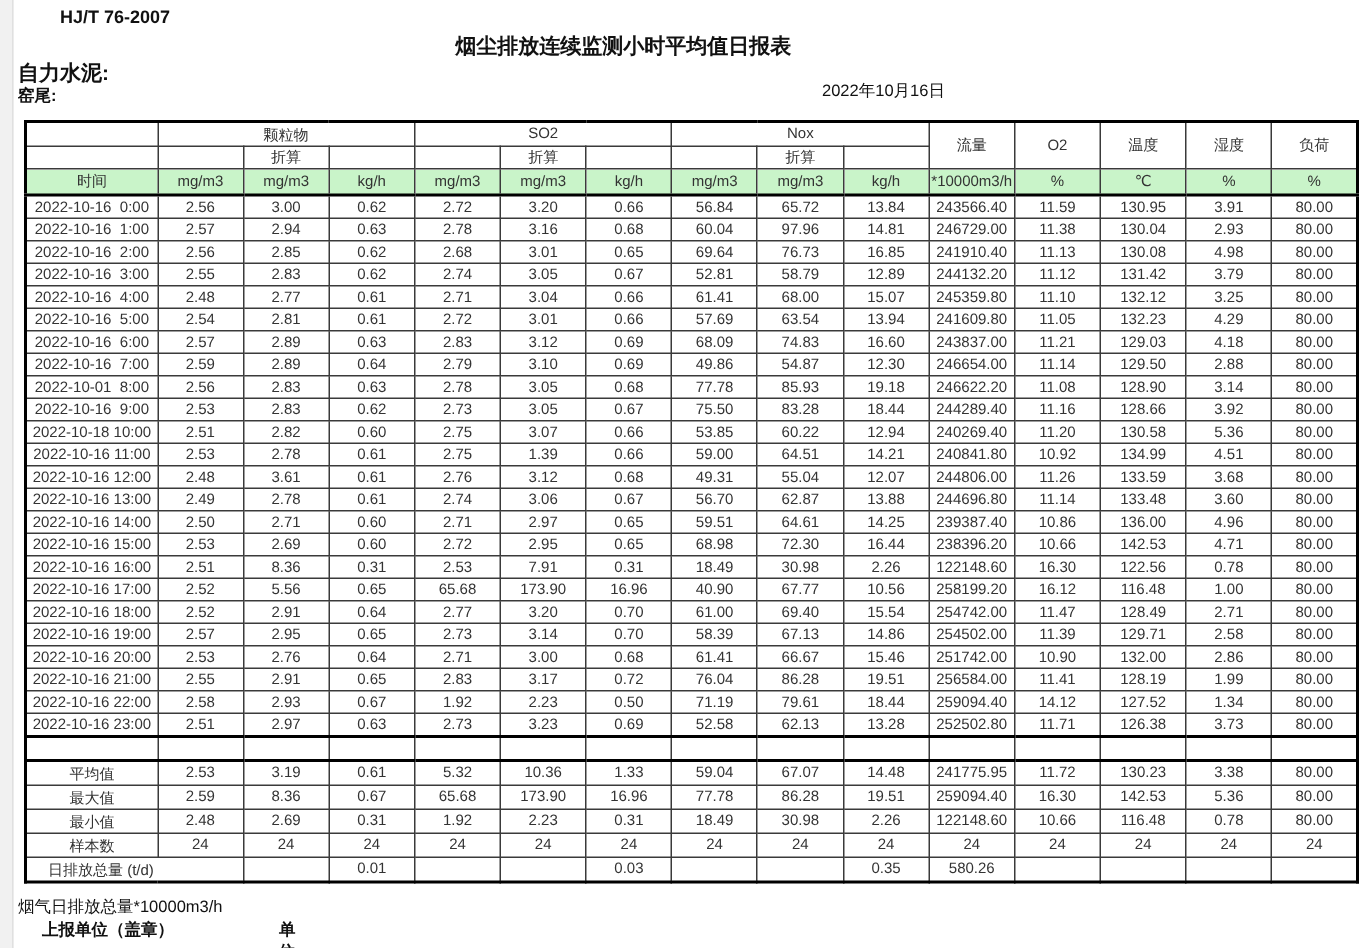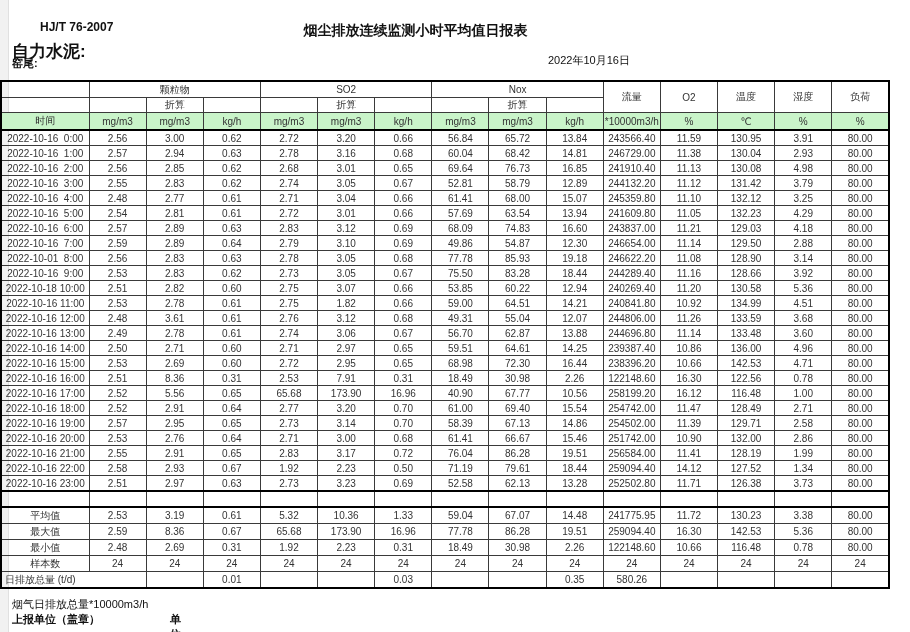--- a/index.html
+++ b/index.html
@@ -9,7 +9,7 @@
     overflow:hidden;
   }
   .left-edge{position:absolute;left:0;top:0;width:8px;height:632px;background:#f1f1f1;border-right:1px solid #e0e0e0;}
-  .std-no{position:absolute;left:40px;top:4px;font-size:12px;font-weight:bold;color:#111;margin-top:16px;}
+  .std-no{position:absolute;left:40px;top:4px;font-size:12px;font-weight:bold;color:#111;}
   .title{position:absolute;left:0;top:22px;width:831px;text-align:center;font-size:14px;font-weight:bold;color:#111;}
   .company{position:absolute;left:12px;top:40px;font-size:17px;font-weight:bold;color:#111;}
   .location{position:absolute;left:12px;top:56px;font-size:11px;font-weight:bold;color:#111;}

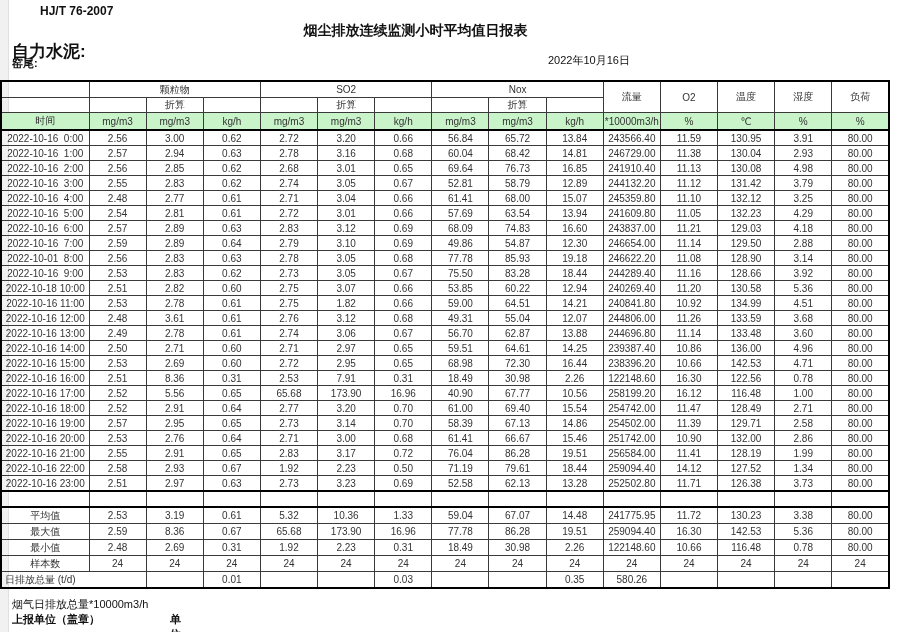--- a/index.html
+++ b/index.html
@@ -11,7 +11,7 @@
   .left-edge{position:absolute;left:0;top:0;width:8px;height:632px;background:#f1f1f1;border-right:1px solid #e0e0e0;}
   .std-no{position:absolute;left:40px;top:4px;font-size:12px;font-weight:bold;color:#111;}
   .title{position:absolute;left:0;top:22px;width:831px;text-align:center;font-size:14px;font-weight:bold;color:#111;}
-  .company{position:absolute;left:12px;top:40px;font-size:17px;font-weight:bold;color:#111;}
+  .company{position:absolute;left:12px;top:40px;font-size:14px;font-weight:bold;color:#111;}
   .location{position:absolute;left:12px;top:56px;font-size:11px;font-weight:bold;color:#111;}
   .date{position:absolute;left:548px;top:53px;font-size:11px;color:#111;}
 

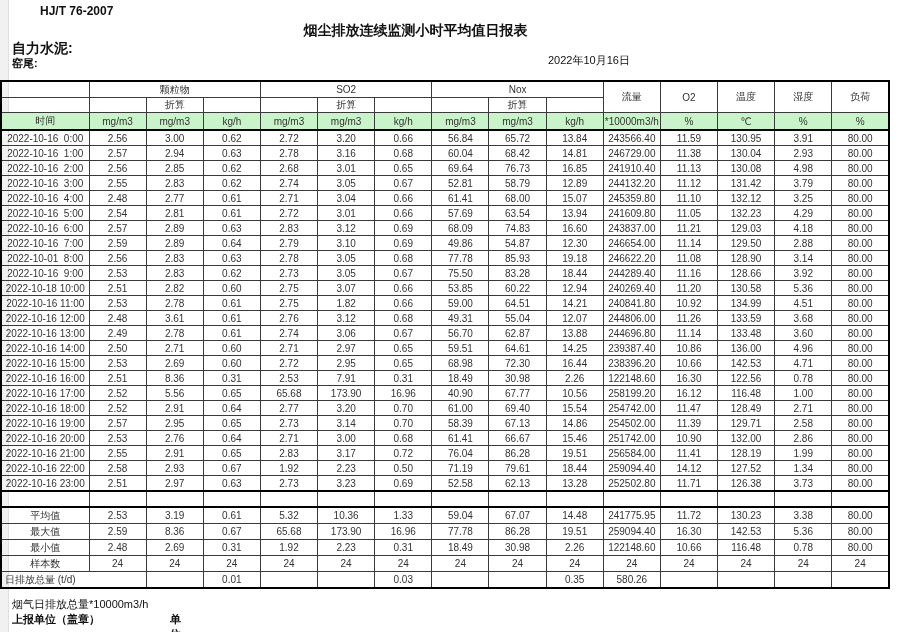--- a/index.html
+++ b/index.html
@@ -16,7 +16,7 @@
   .date{position:absolute;left:548px;top:53px;font-size:11px;color:#111;}
 
   table.report{
-    position:absolute;left:0;top:80px;width:890px;
+    position:absolute;left:16px;top:80px;width:890px;
     border-collapse:collapse;table-layout:fixed;
     border:2px solid #000;
     font-size:10px;color:#333;

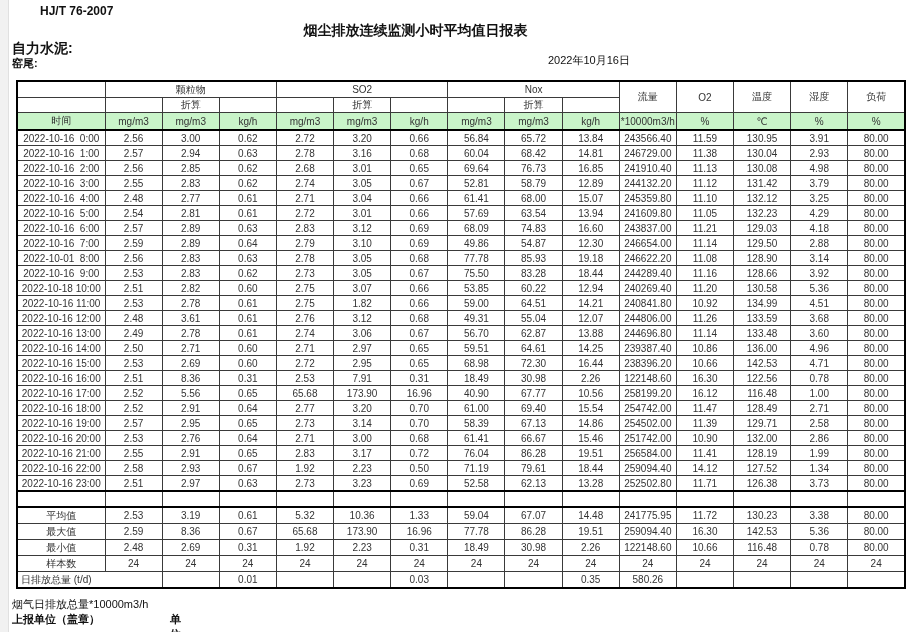--- a/index.html
+++ b/index.html
@@ -138,7 +138,7 @@
         <td>3.16</td>
         <td>0.68</td>
         <td>60.04</td>
-        <td>68.42</td>
+        <td>97.96</td>
         <td>14.81</td>
         <td>246729.00</td>
         <td>11.38</td>

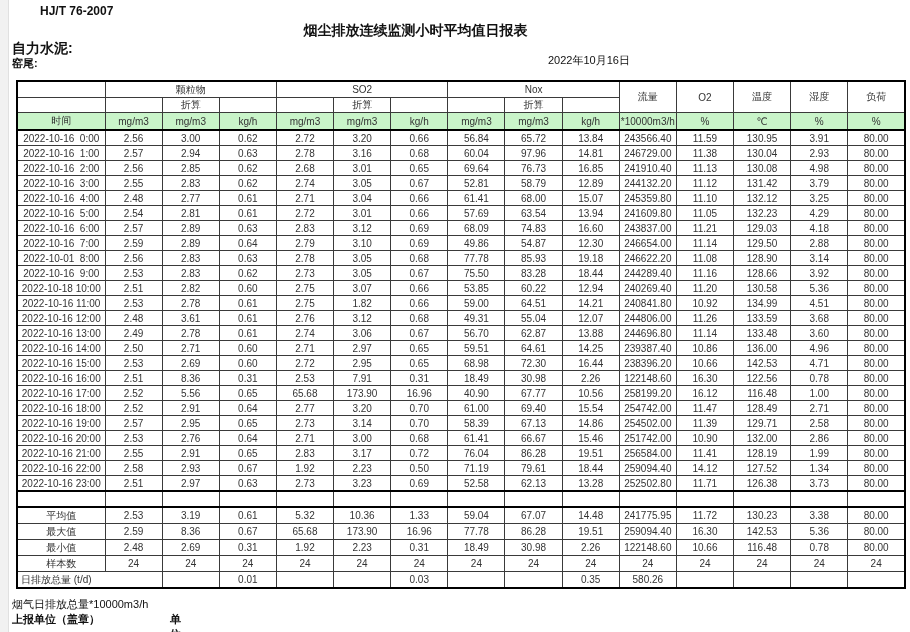--- a/index.html
+++ b/index.html
@@ -305,7 +305,7 @@
         <td>2.78</td>
         <td>0.61</td>
         <td>2.75</td>
-        <td>1.82</td>
+        <td>1.39</td>
         <td>0.66</td>
         <td>59.00</td>
         <td>64.51</td>

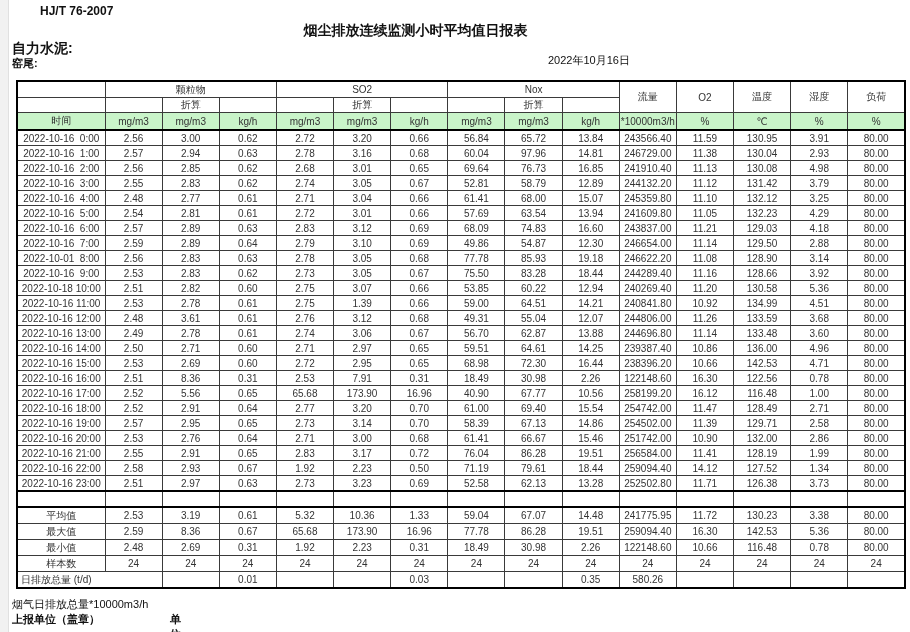--- a/index.html
+++ b/index.html
@@ -35,7 +35,7 @@
   tbody tr.spacer td{height:14px;border-top:2px solid #000;border-bottom:2px solid #000;}
   tbody tr.sum td{height:15px;}
   tbody tr.total td{height:15px;}
-  tbody tr.total td.lbl{text-align:left;padding-left:3px;}
+  tbody tr.total td.lbl{text-align:left;padding-left:14px;}
   .footer1{position:absolute;left:12px;top:597px;font-size:11px;color:#111;}
   .footer2{position:absolute;left:12px;top:612px;font-size:11px;font-weight:bold;color:#111;}
   .footer2 .unit{position:absolute;left:158px;top:0;font-weight:bold;}

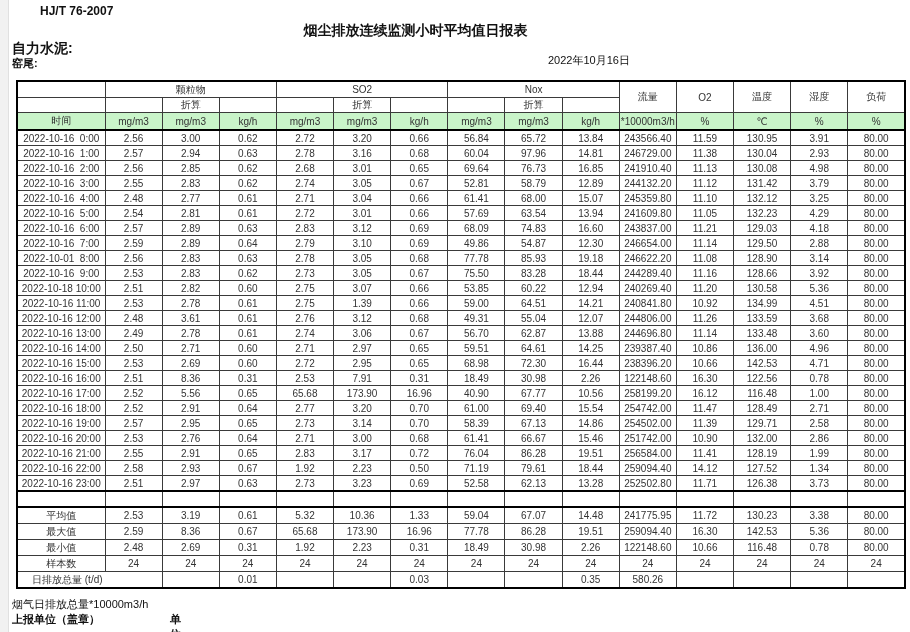--- a/index.html
+++ b/index.html
@@ -37,7 +37,7 @@
   tbody tr.total td{height:15px;}
   tbody tr.total td.lbl{text-align:left;padding-left:14px;}
   .footer1{position:absolute;left:12px;top:597px;font-size:11px;color:#111;}
-  .footer2{position:absolute;left:12px;top:612px;font-size:11px;font-weight:bold;color:#111;}
+  .footer2{position:absolute;left:28px;top:612px;font-size:11px;font-weight:bold;color:#111;}
   .footer2 .unit{position:absolute;left:158px;top:0;font-weight:bold;}
 </style>
 </head>

